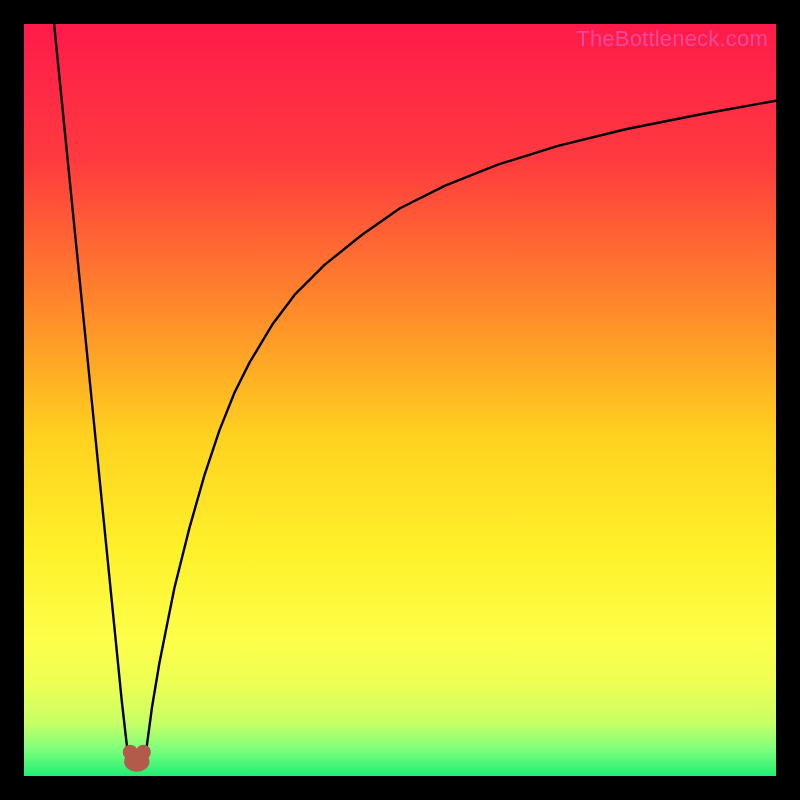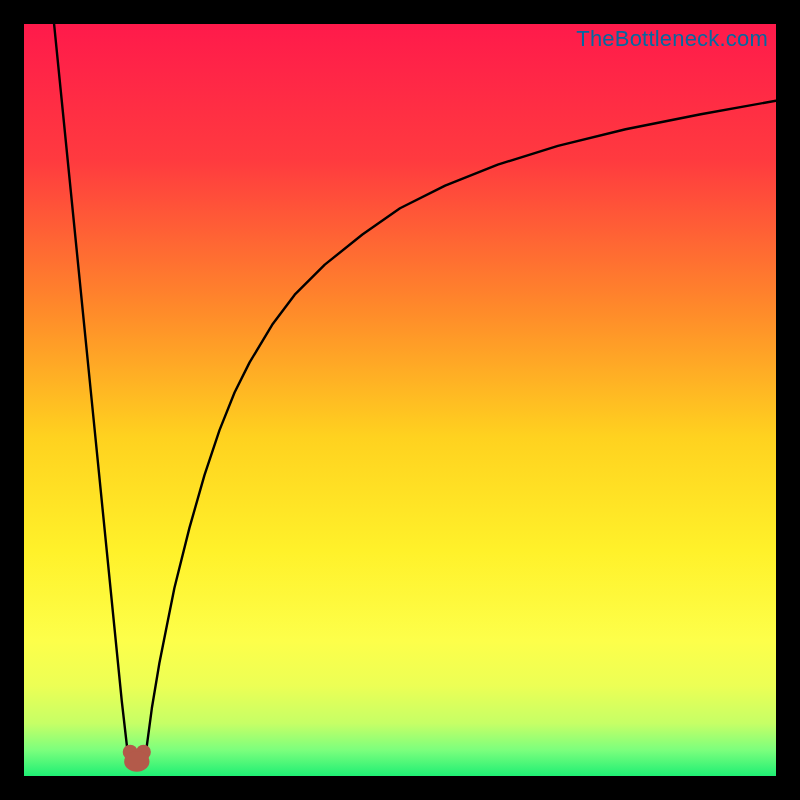--- a/index.html
+++ b/index.html
@@ -30,7 +30,7 @@
     position: absolute;
     top: 2px;
     right: 8px;
-    color: #0369a1;
+    color: #ec4899;
     font-size: 22px;
     font-weight: 500;
     letter-spacing: 0.2px;

